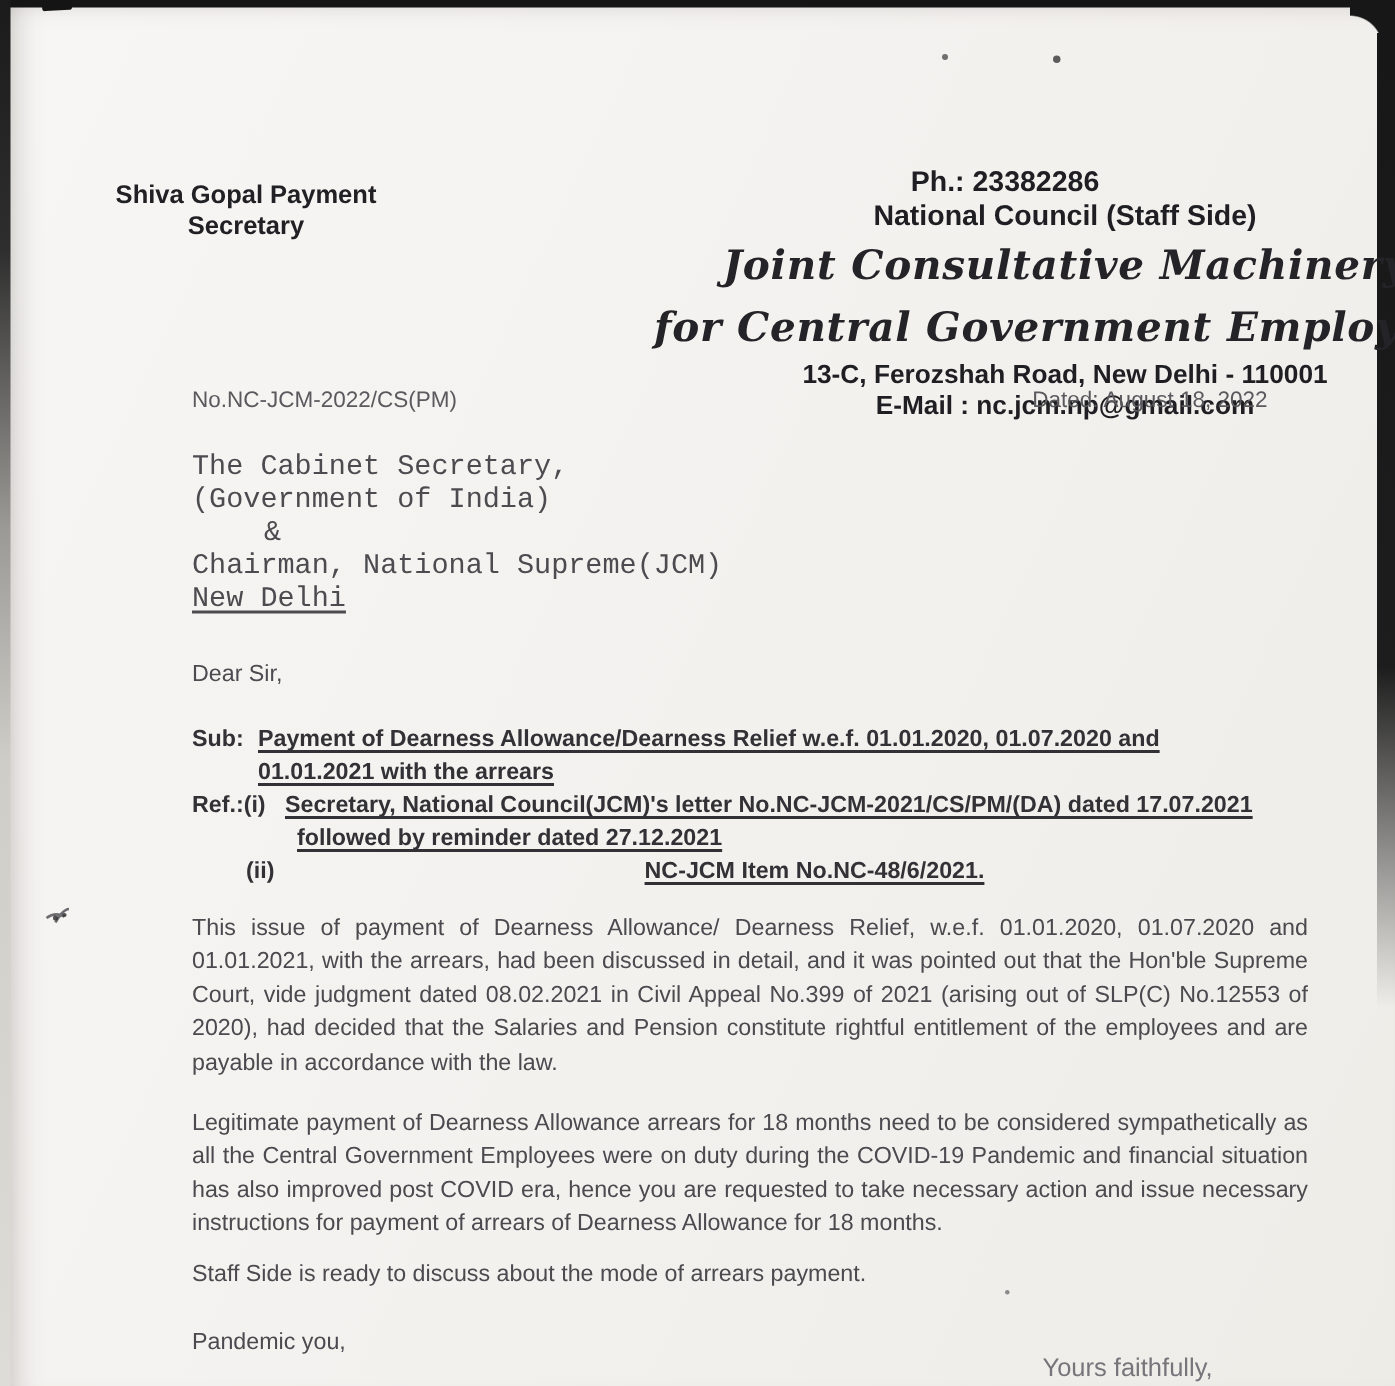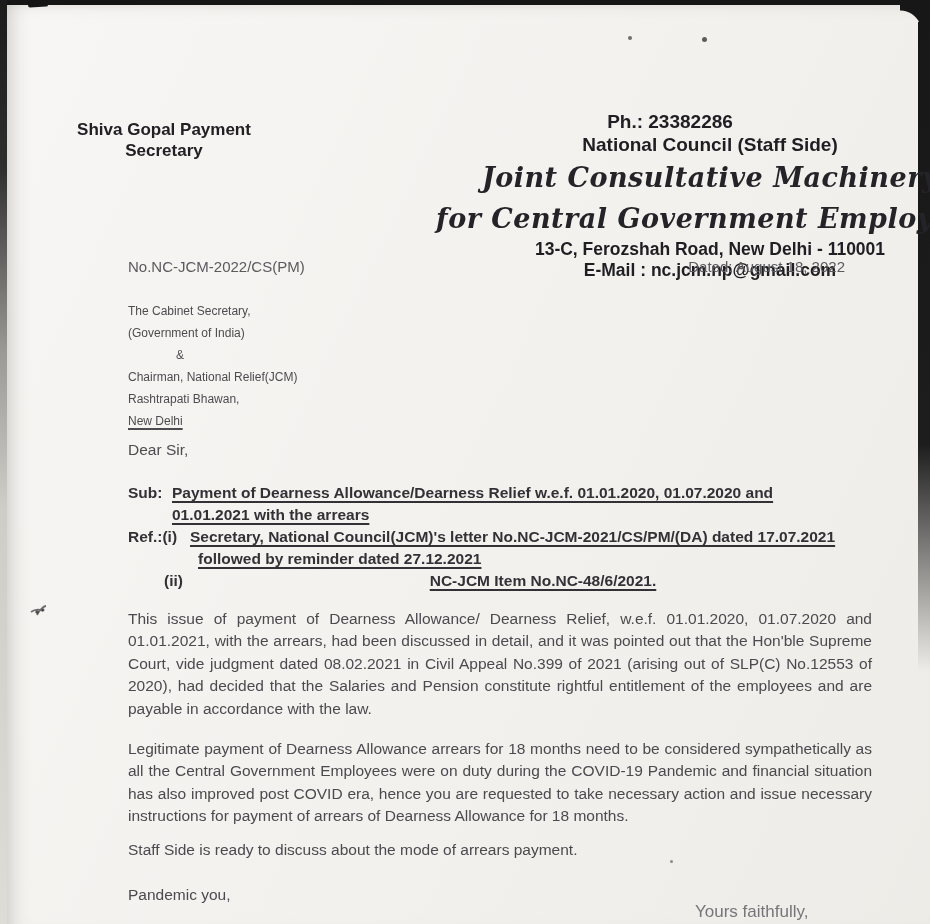--- a/index.html
+++ b/index.html
@@ -43,8 +43,8 @@
     justify-content:space-between;font-size:15px;color:#5a5a5e;}
 
   
-  .recipient{position:absolute;left:128px;top:300px;font-size:12px;
-    line-height:22px;color:#4c4c50;}
+  .recipient{position:absolute;left:128px;top:300px;font-size:19px;
+    line-height:22px;color:#4c4c50;font-family:Liberation Mono, monospace;}
   .recipient .indent{padding-left:48px;}
   .u{text-decoration:underline;text-decoration-thickness:1.5px;text-underline-offset:3px;}
 

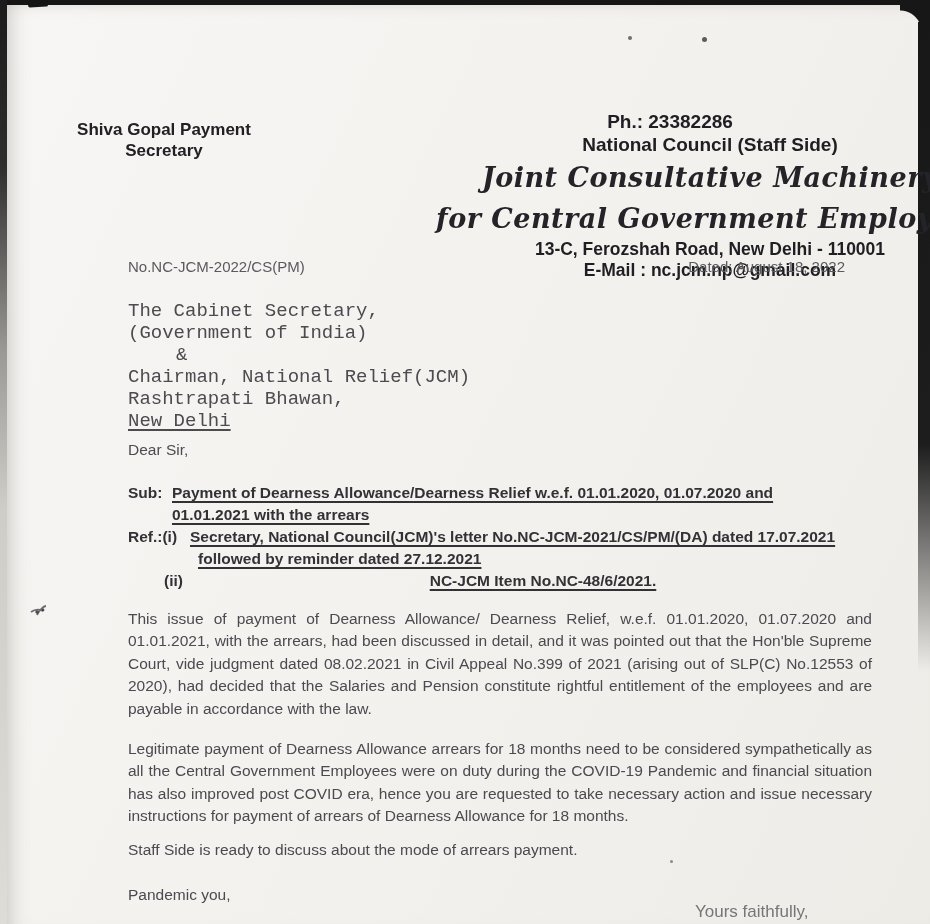--- a/index.html
+++ b/index.html
@@ -114,7 +114,7 @@
     <div>The Cabinet Secretary,</div>
     <div>(Government of India)</div>
     <div class="indent">&amp;</div>
-    <div>Chairman, National Relief(JCM)</div>
+    <div>Chairman, National Supreme(JCM)</div>
     <div>Rashtrapati Bhawan,</div>
     <div class="u">New Delhi</div>
   </div>

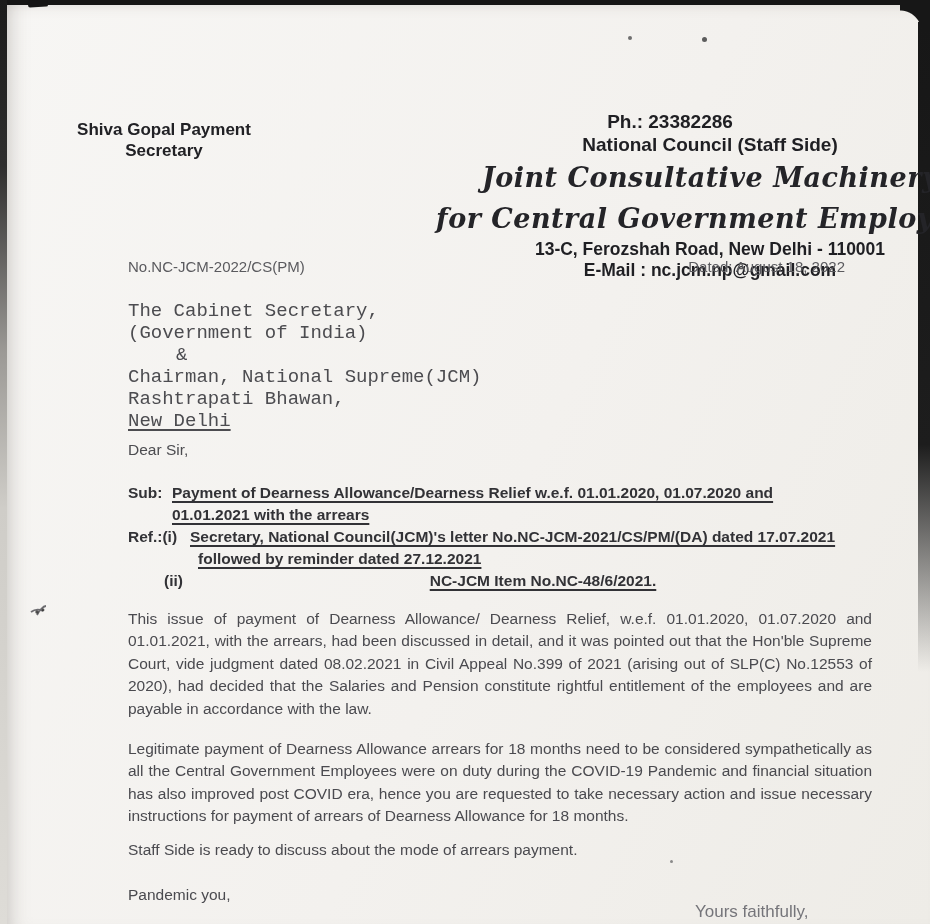--- a/index.html
+++ b/index.html
@@ -115,7 +115,6 @@
     <div>(Government of India)</div>
     <div class="indent">&amp;</div>
     <div>Chairman, National Supreme(JCM)</div>
-    <div>Rashtrapati Bhawan,</div>
     <div class="u">New Delhi</div>
   </div>
 

